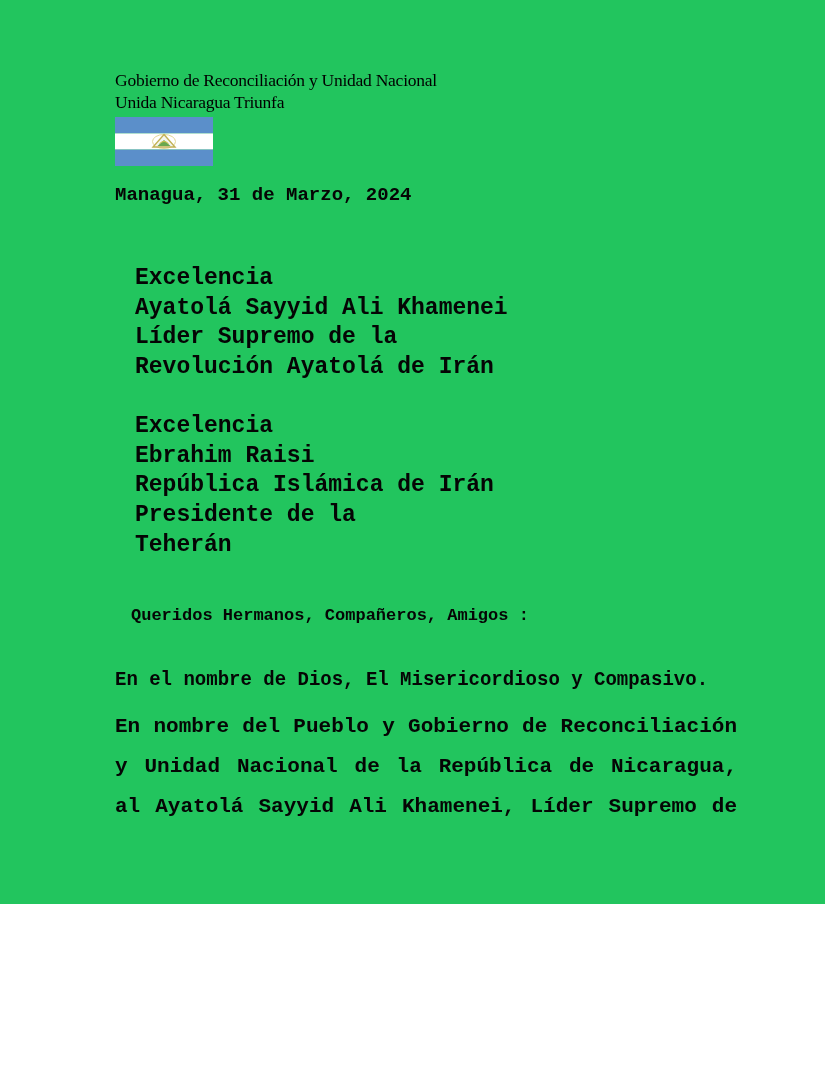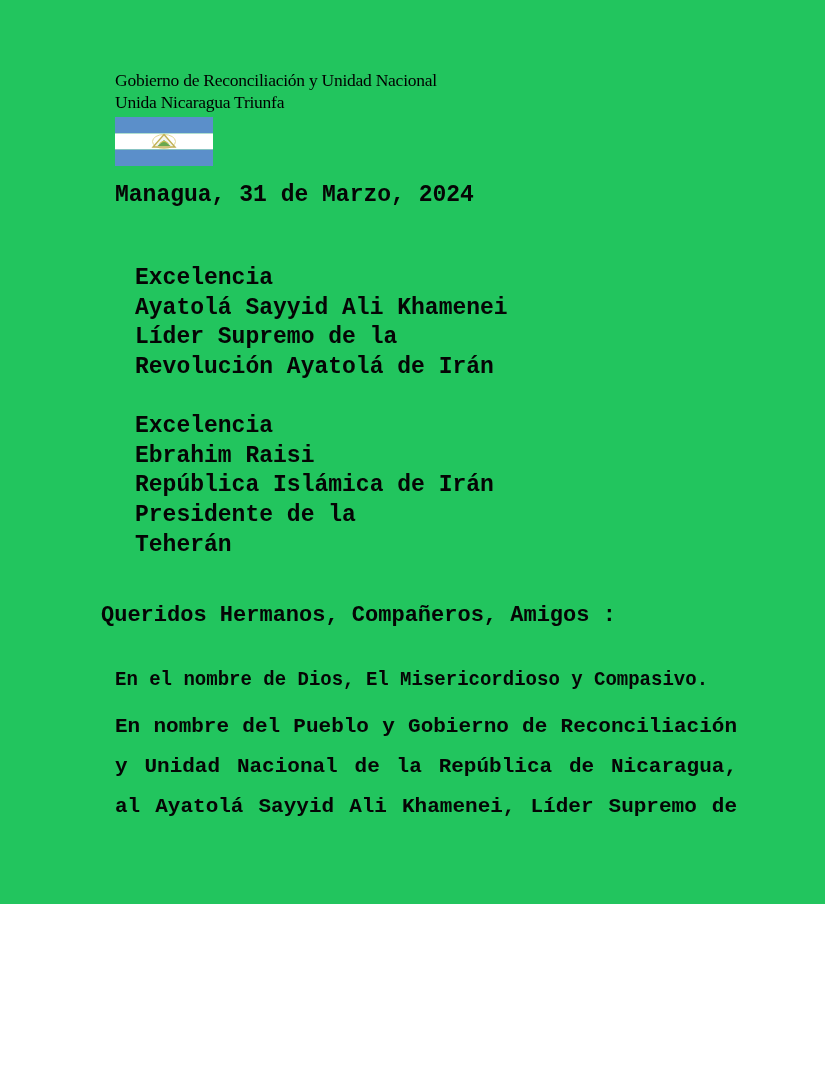--- a/index.html
+++ b/index.html
@@ -38,7 +38,7 @@
     position: absolute;
     left: 115px;
     top: 181px;
-    font-size: 23px;
+    font-size: 19px;
     line-height: 29px;
     white-space: nowrap;
   }

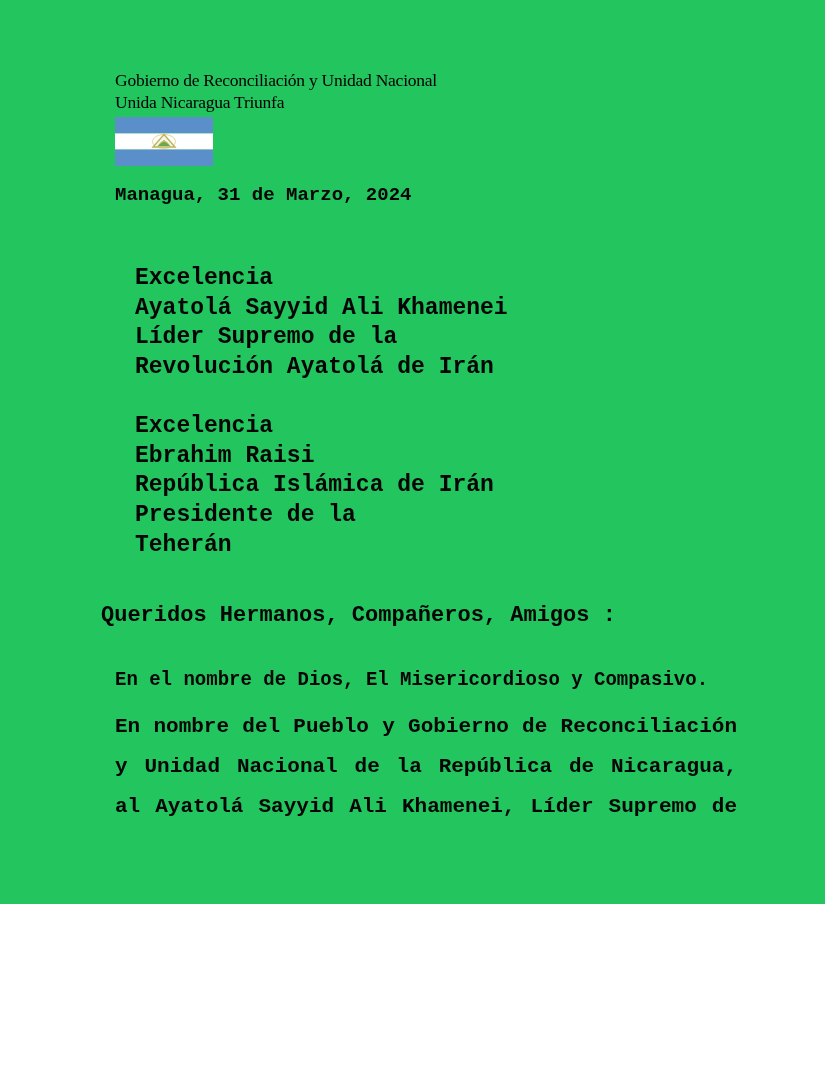--- a/index.html
+++ b/index.html
@@ -54,9 +54,9 @@
   .recipient-2 { top: 412px; }
   .salutation {
     position: absolute;
-    left: 101px;
+    left: 131px;
     top: 601px;
-    font-size: 22px;
+    font-size: 17px;
     line-height: 29.7px;
     white-space: nowrap;
     font-family: Liberation Mono, monospace;

